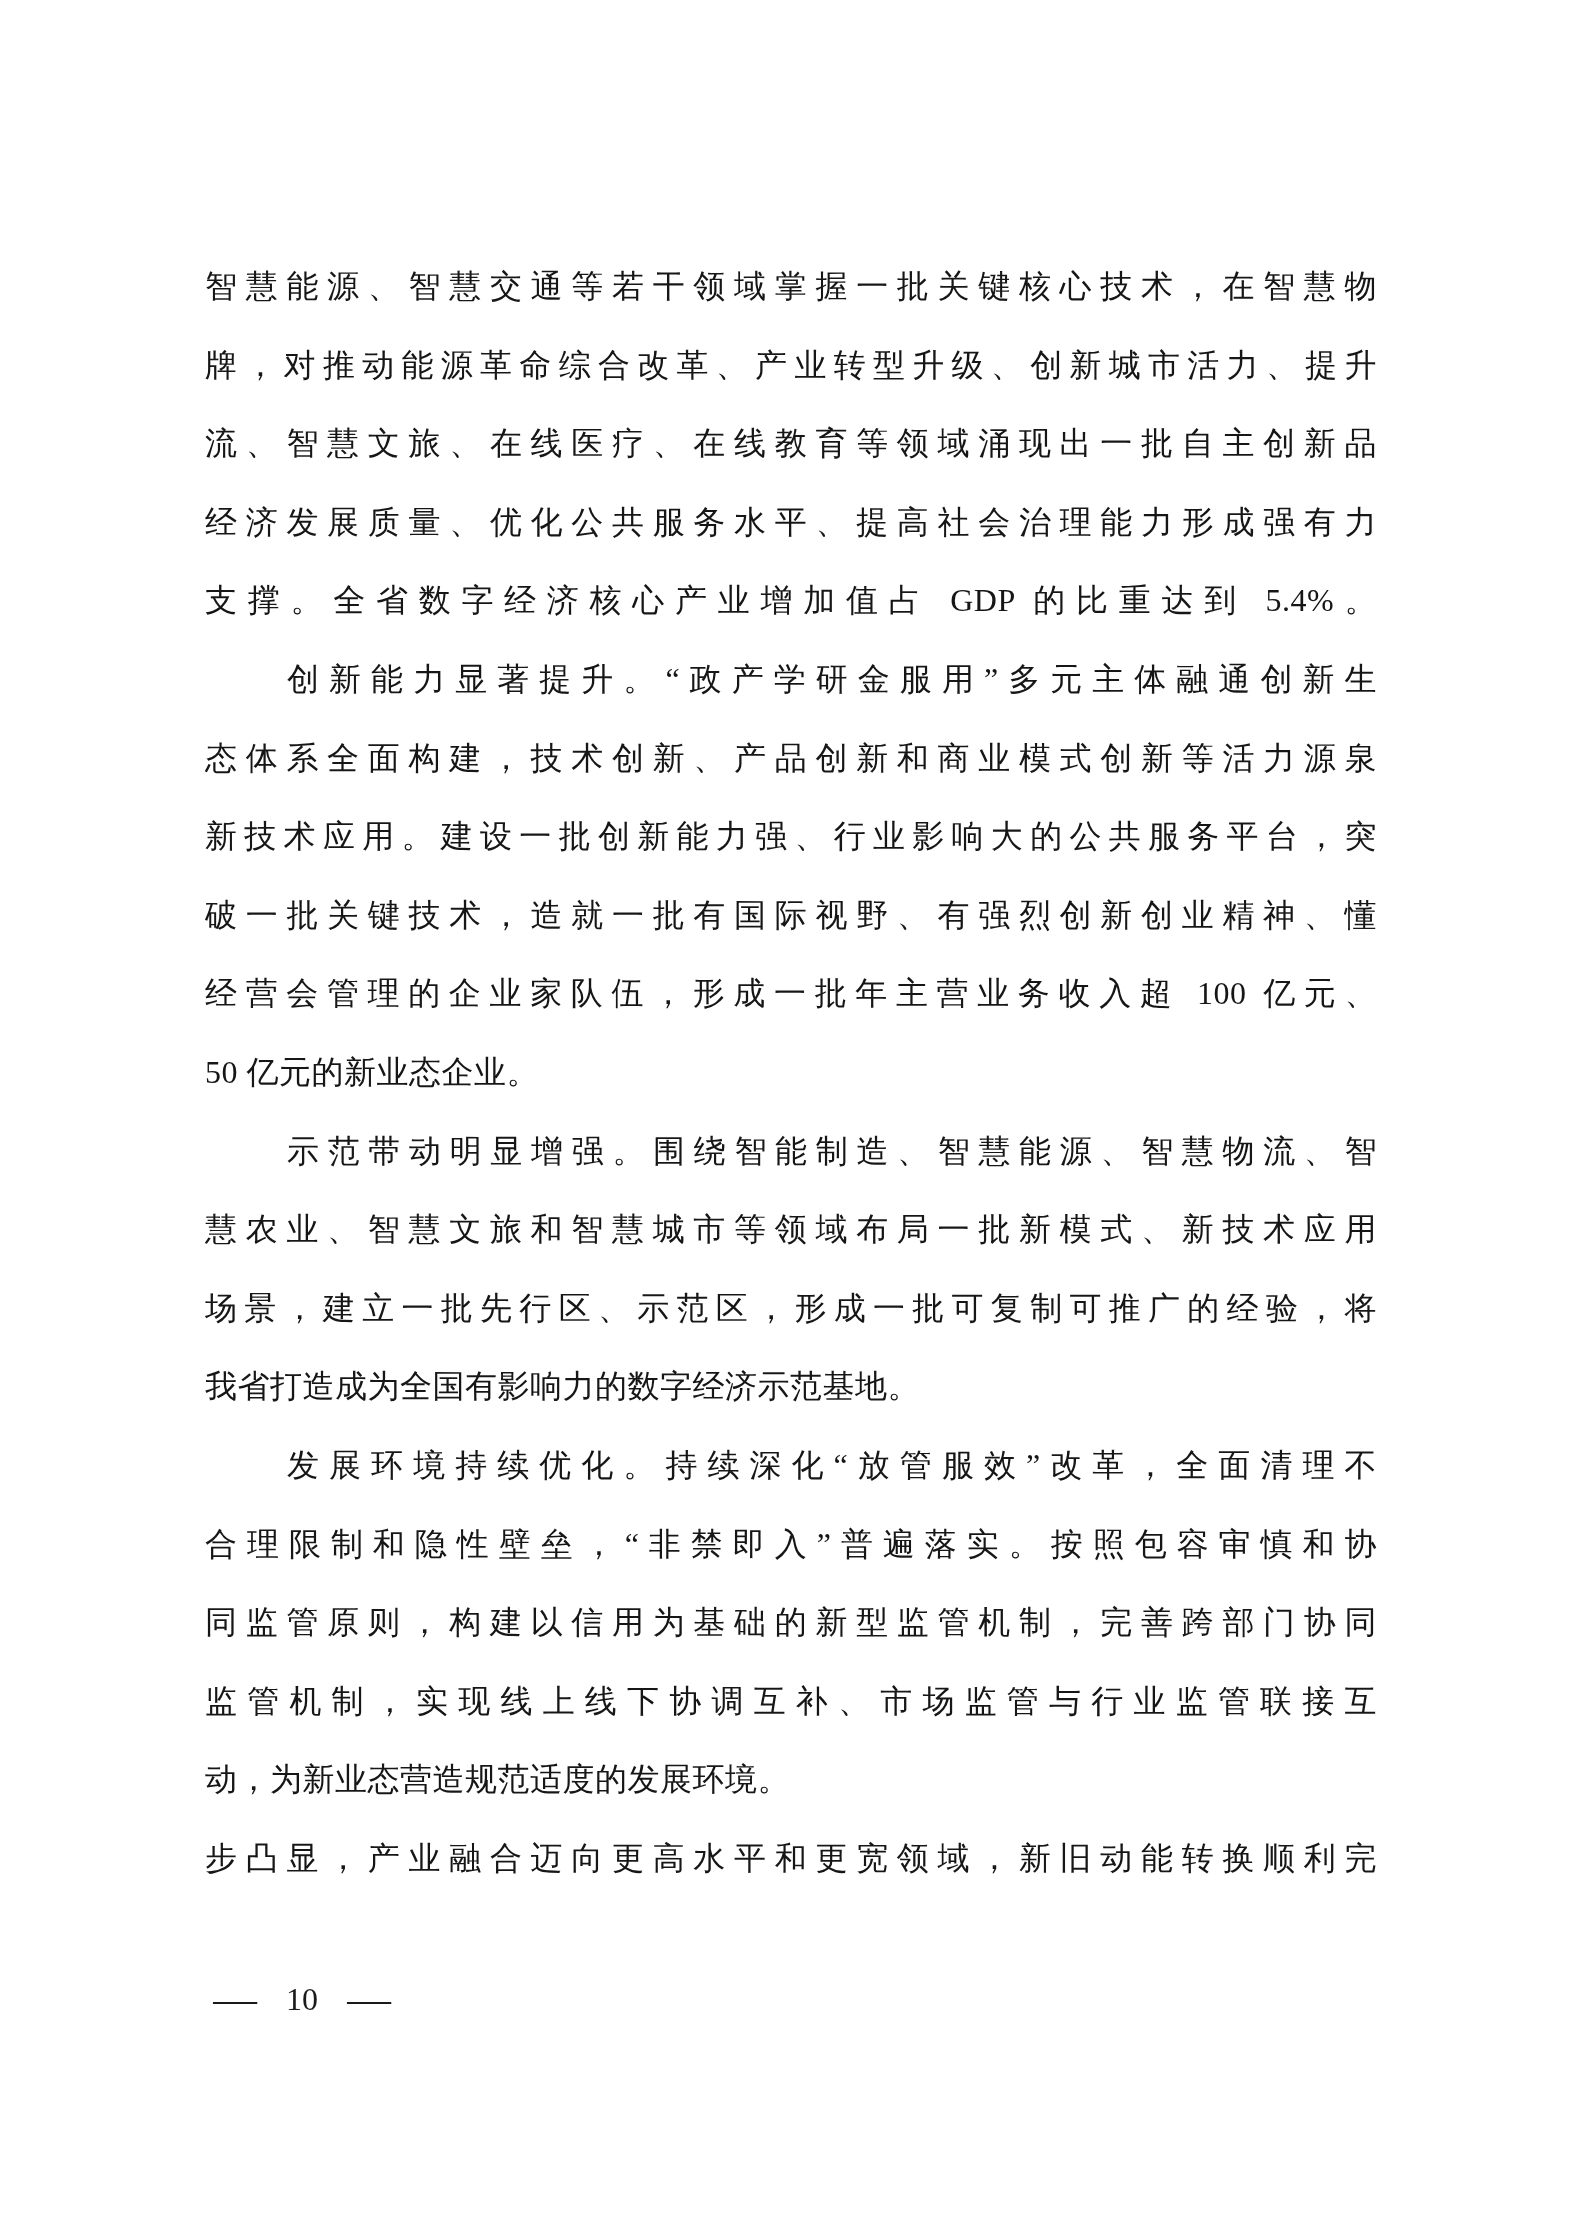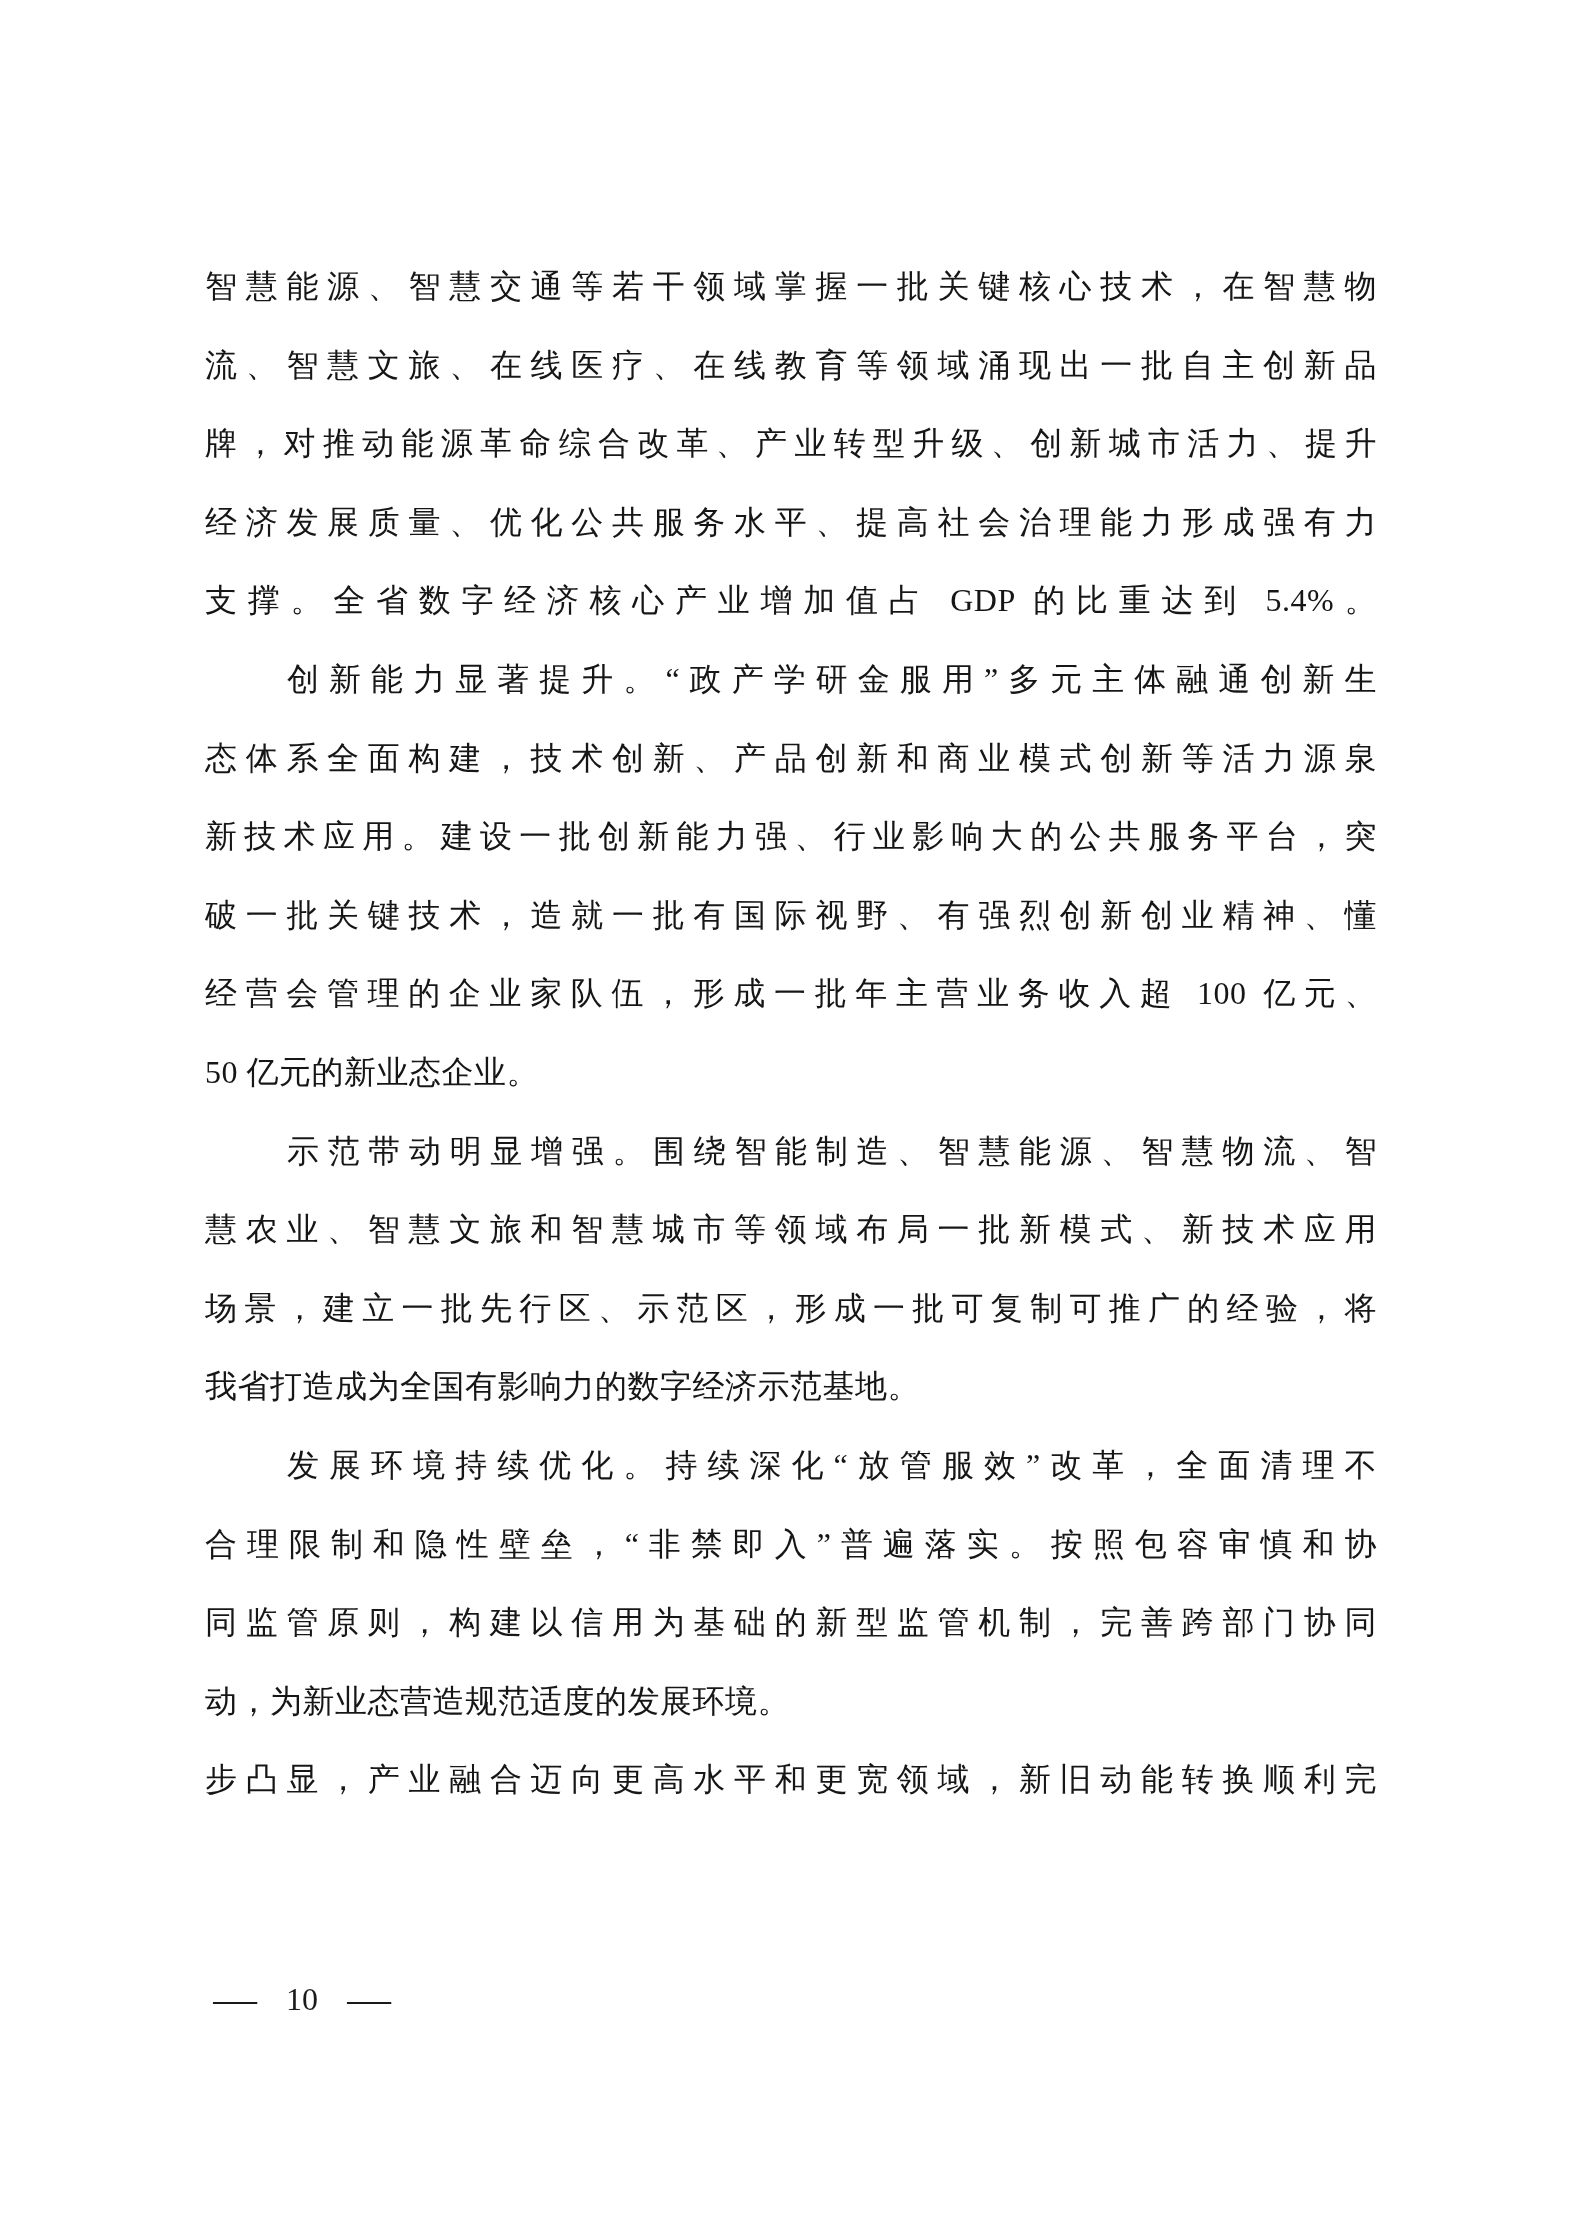--- a/index.html
+++ b/index.html
@@ -67,8 +67,8 @@
 <div class="page">
   <div class="body-text">
     <div class="line fill">智慧能源、智慧交通等若干领域掌握一批关键核心技术，在智慧物</div>
+    <div class="line fill">牌，对推动能源革命综合改革、产业转型升级、创新城市活力、提升</div>
     <div class="line fill">流、智慧文旅、在线医疗、在线教育等领域涌现出一批自主创新品</div>
-    <div class="line fill">牌，对推动能源革命综合改革、产业转型升级、创新城市活力、提升</div>
     <div class="line fill">经济发展质量、优化公共服务水平、提高社会治理能力形成强有力</div>
     <div class="line fill">支撑。全省数字经济核心产业增加值占 GDP 的比重达到 5.4%。</div>
     <div class="line fill indent">创新能力显著提升。“政产学研金服用”多元主体融通创新生</div>

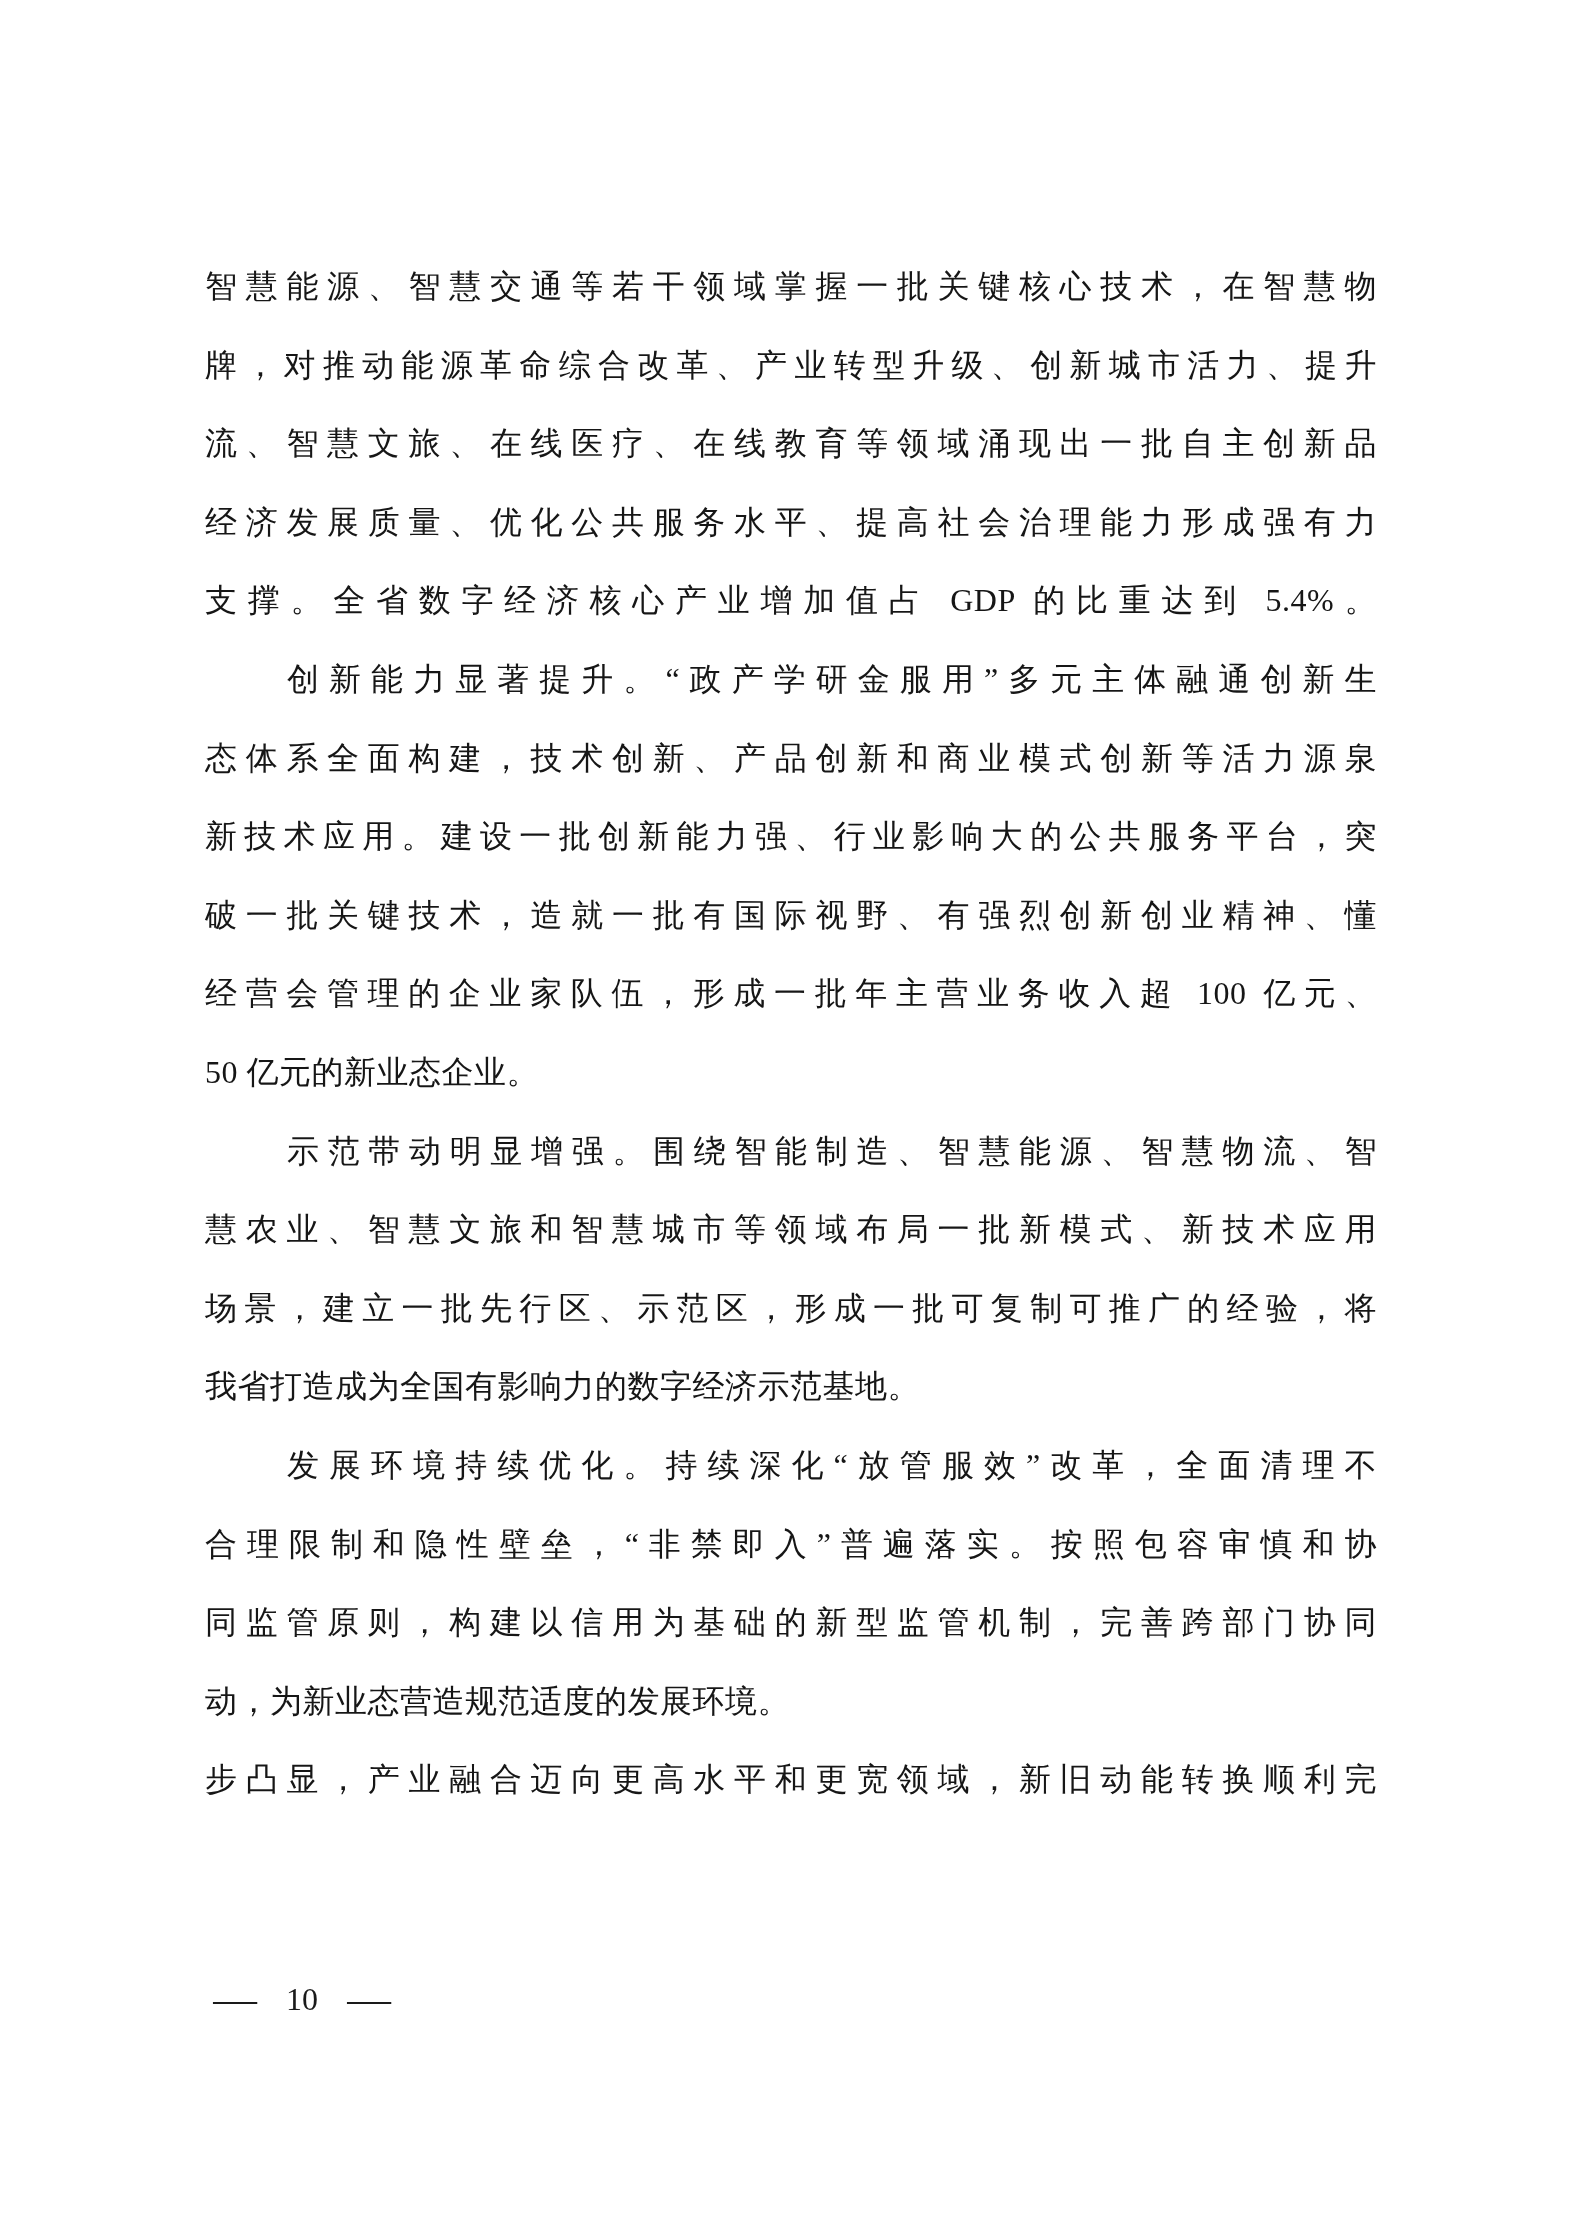--- a/index.html
+++ b/index.html
@@ -84,6 +84,7 @@
     <div class="line fill indent">发展环境持续优化。持续深化“放管服效”改革，全面清理不</div>
     <div class="line fill">合理限制和隐性壁垒，“非禁即入”普遍落实。按照包容审慎和协</div>
     <div class="line fill">同监管原则，构建以信用为基础的新型监管机制，完善跨部门协同</div>
+    <div class="line fill">监管机制，实现线上线下协调互补、市场监管与行业监管联接互</div>
     <div class="line short">动，为新业态营造规范适度的发展环境。</div>
     <div class="line fill">步凸显，产业融合迈向更高水平和更宽领域，新旧动能转换顺利完</div>
   </div>

